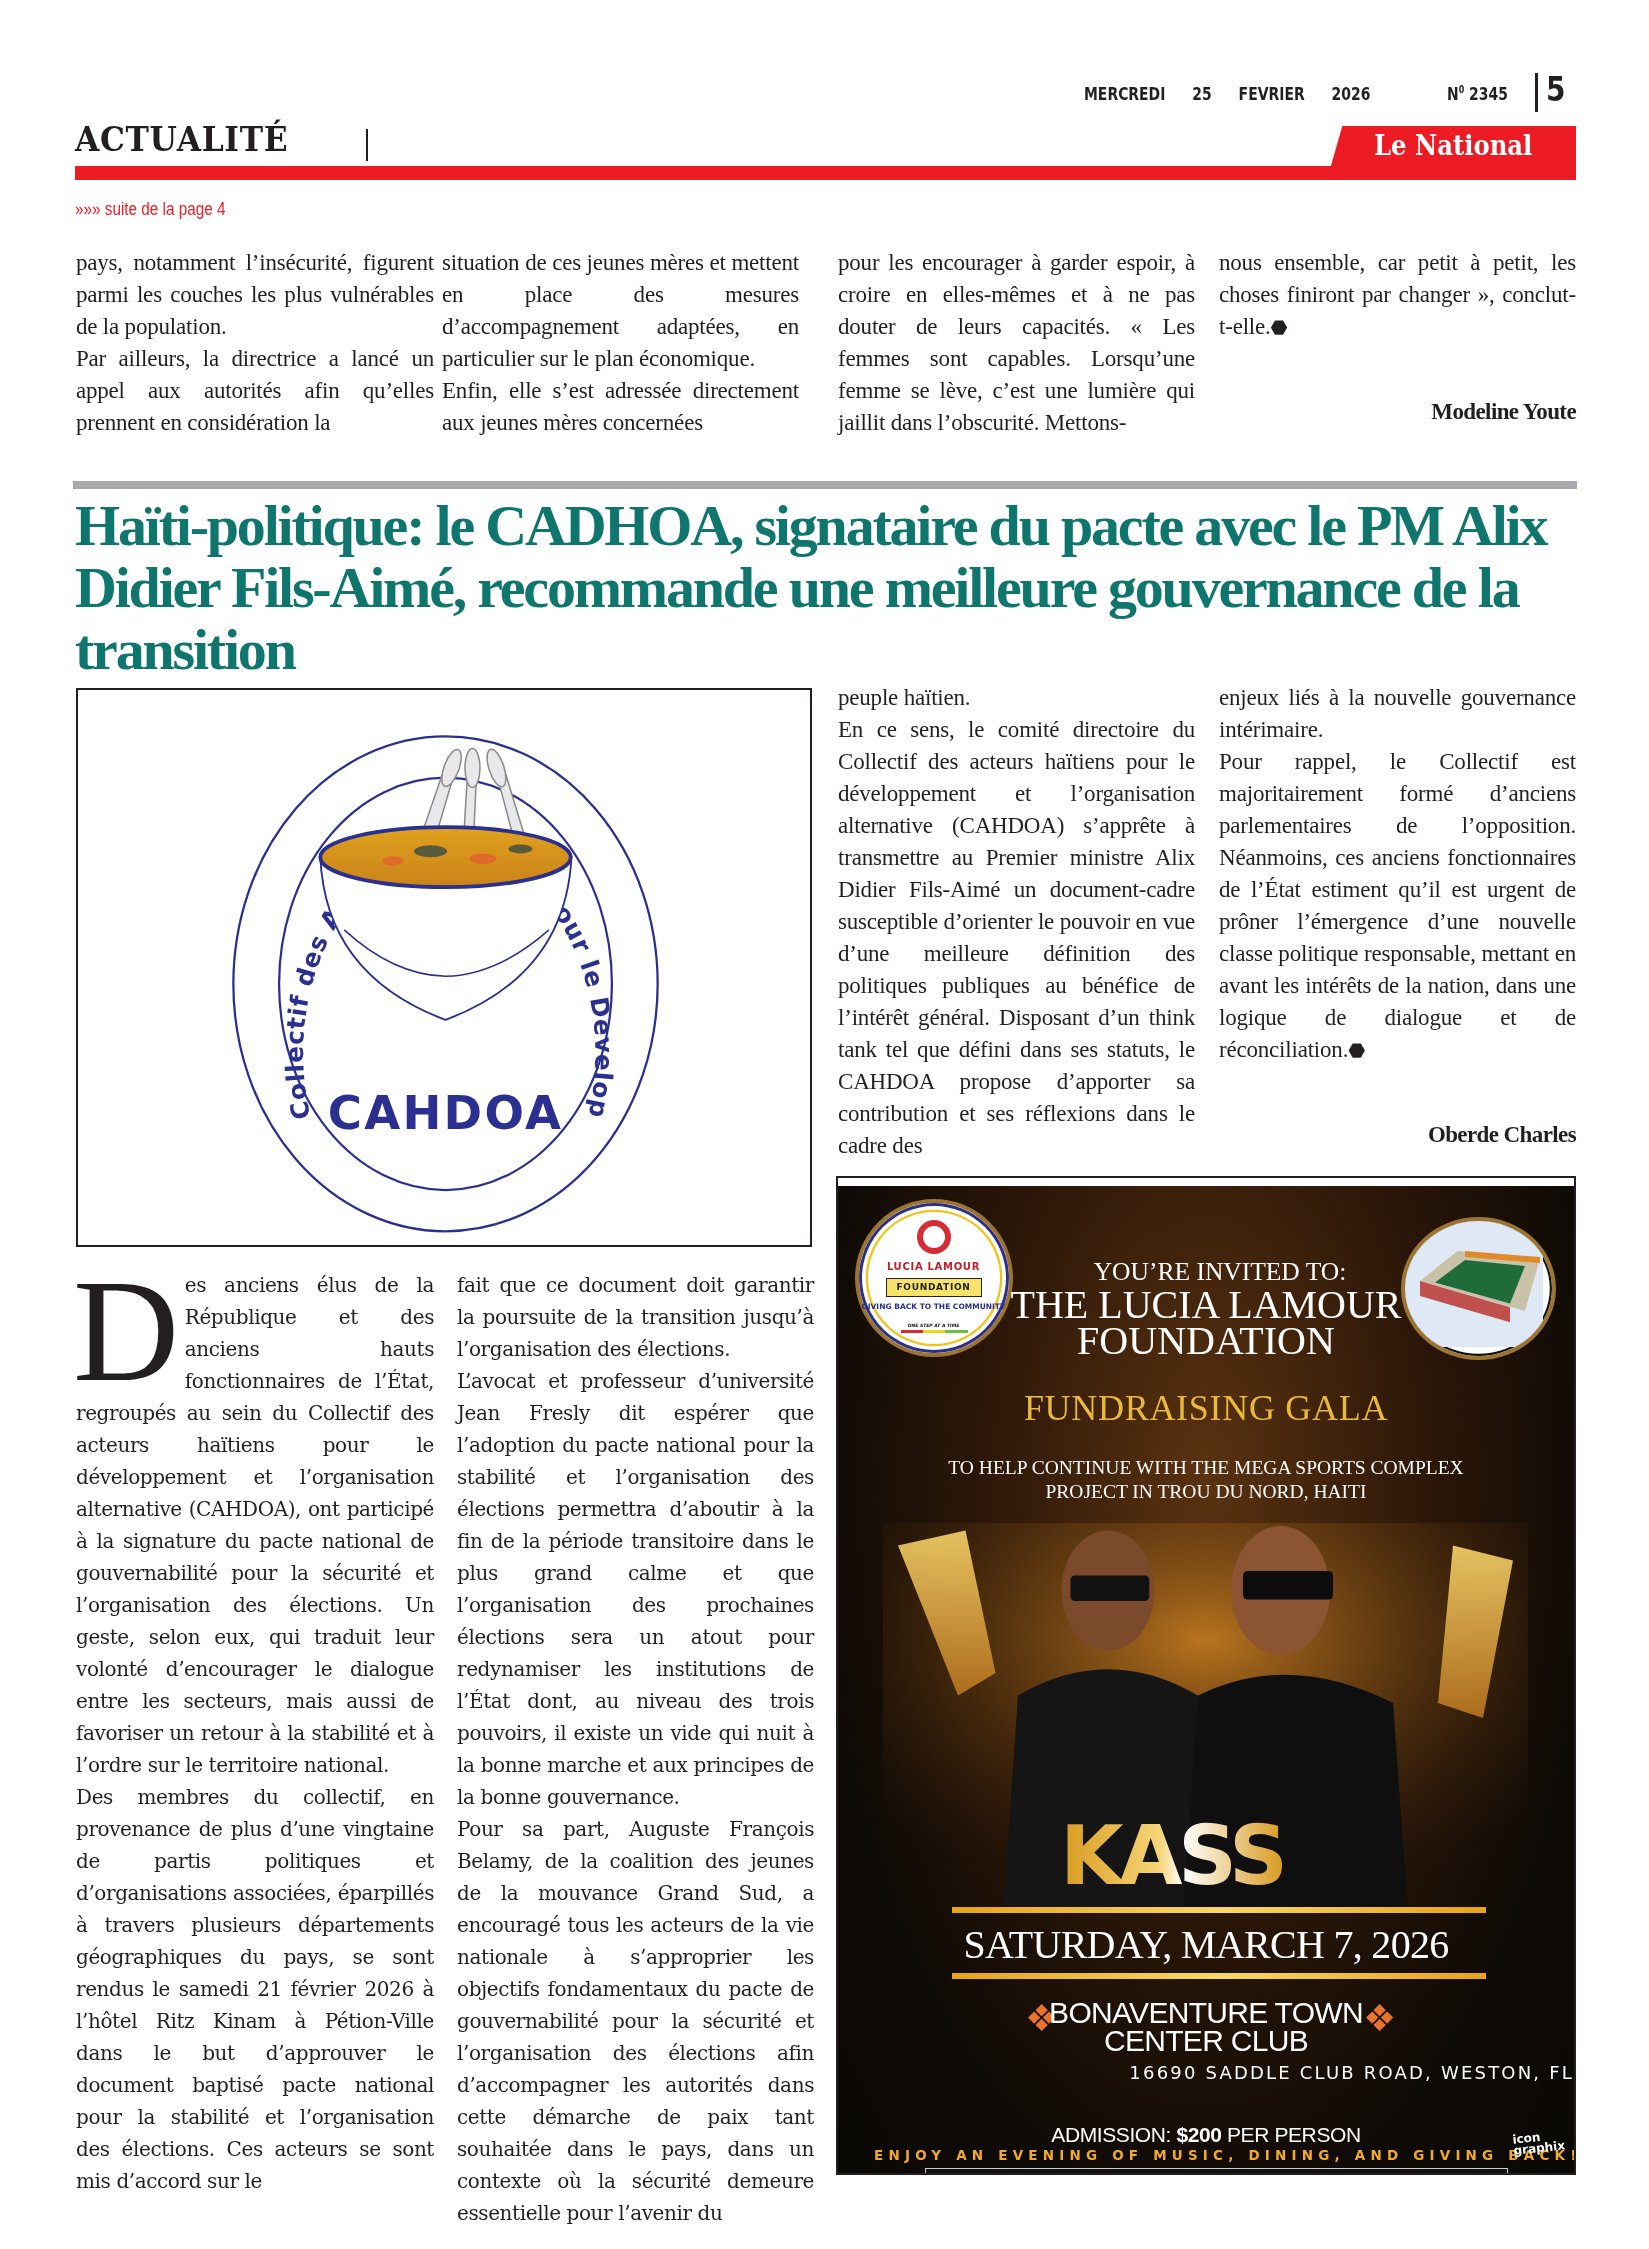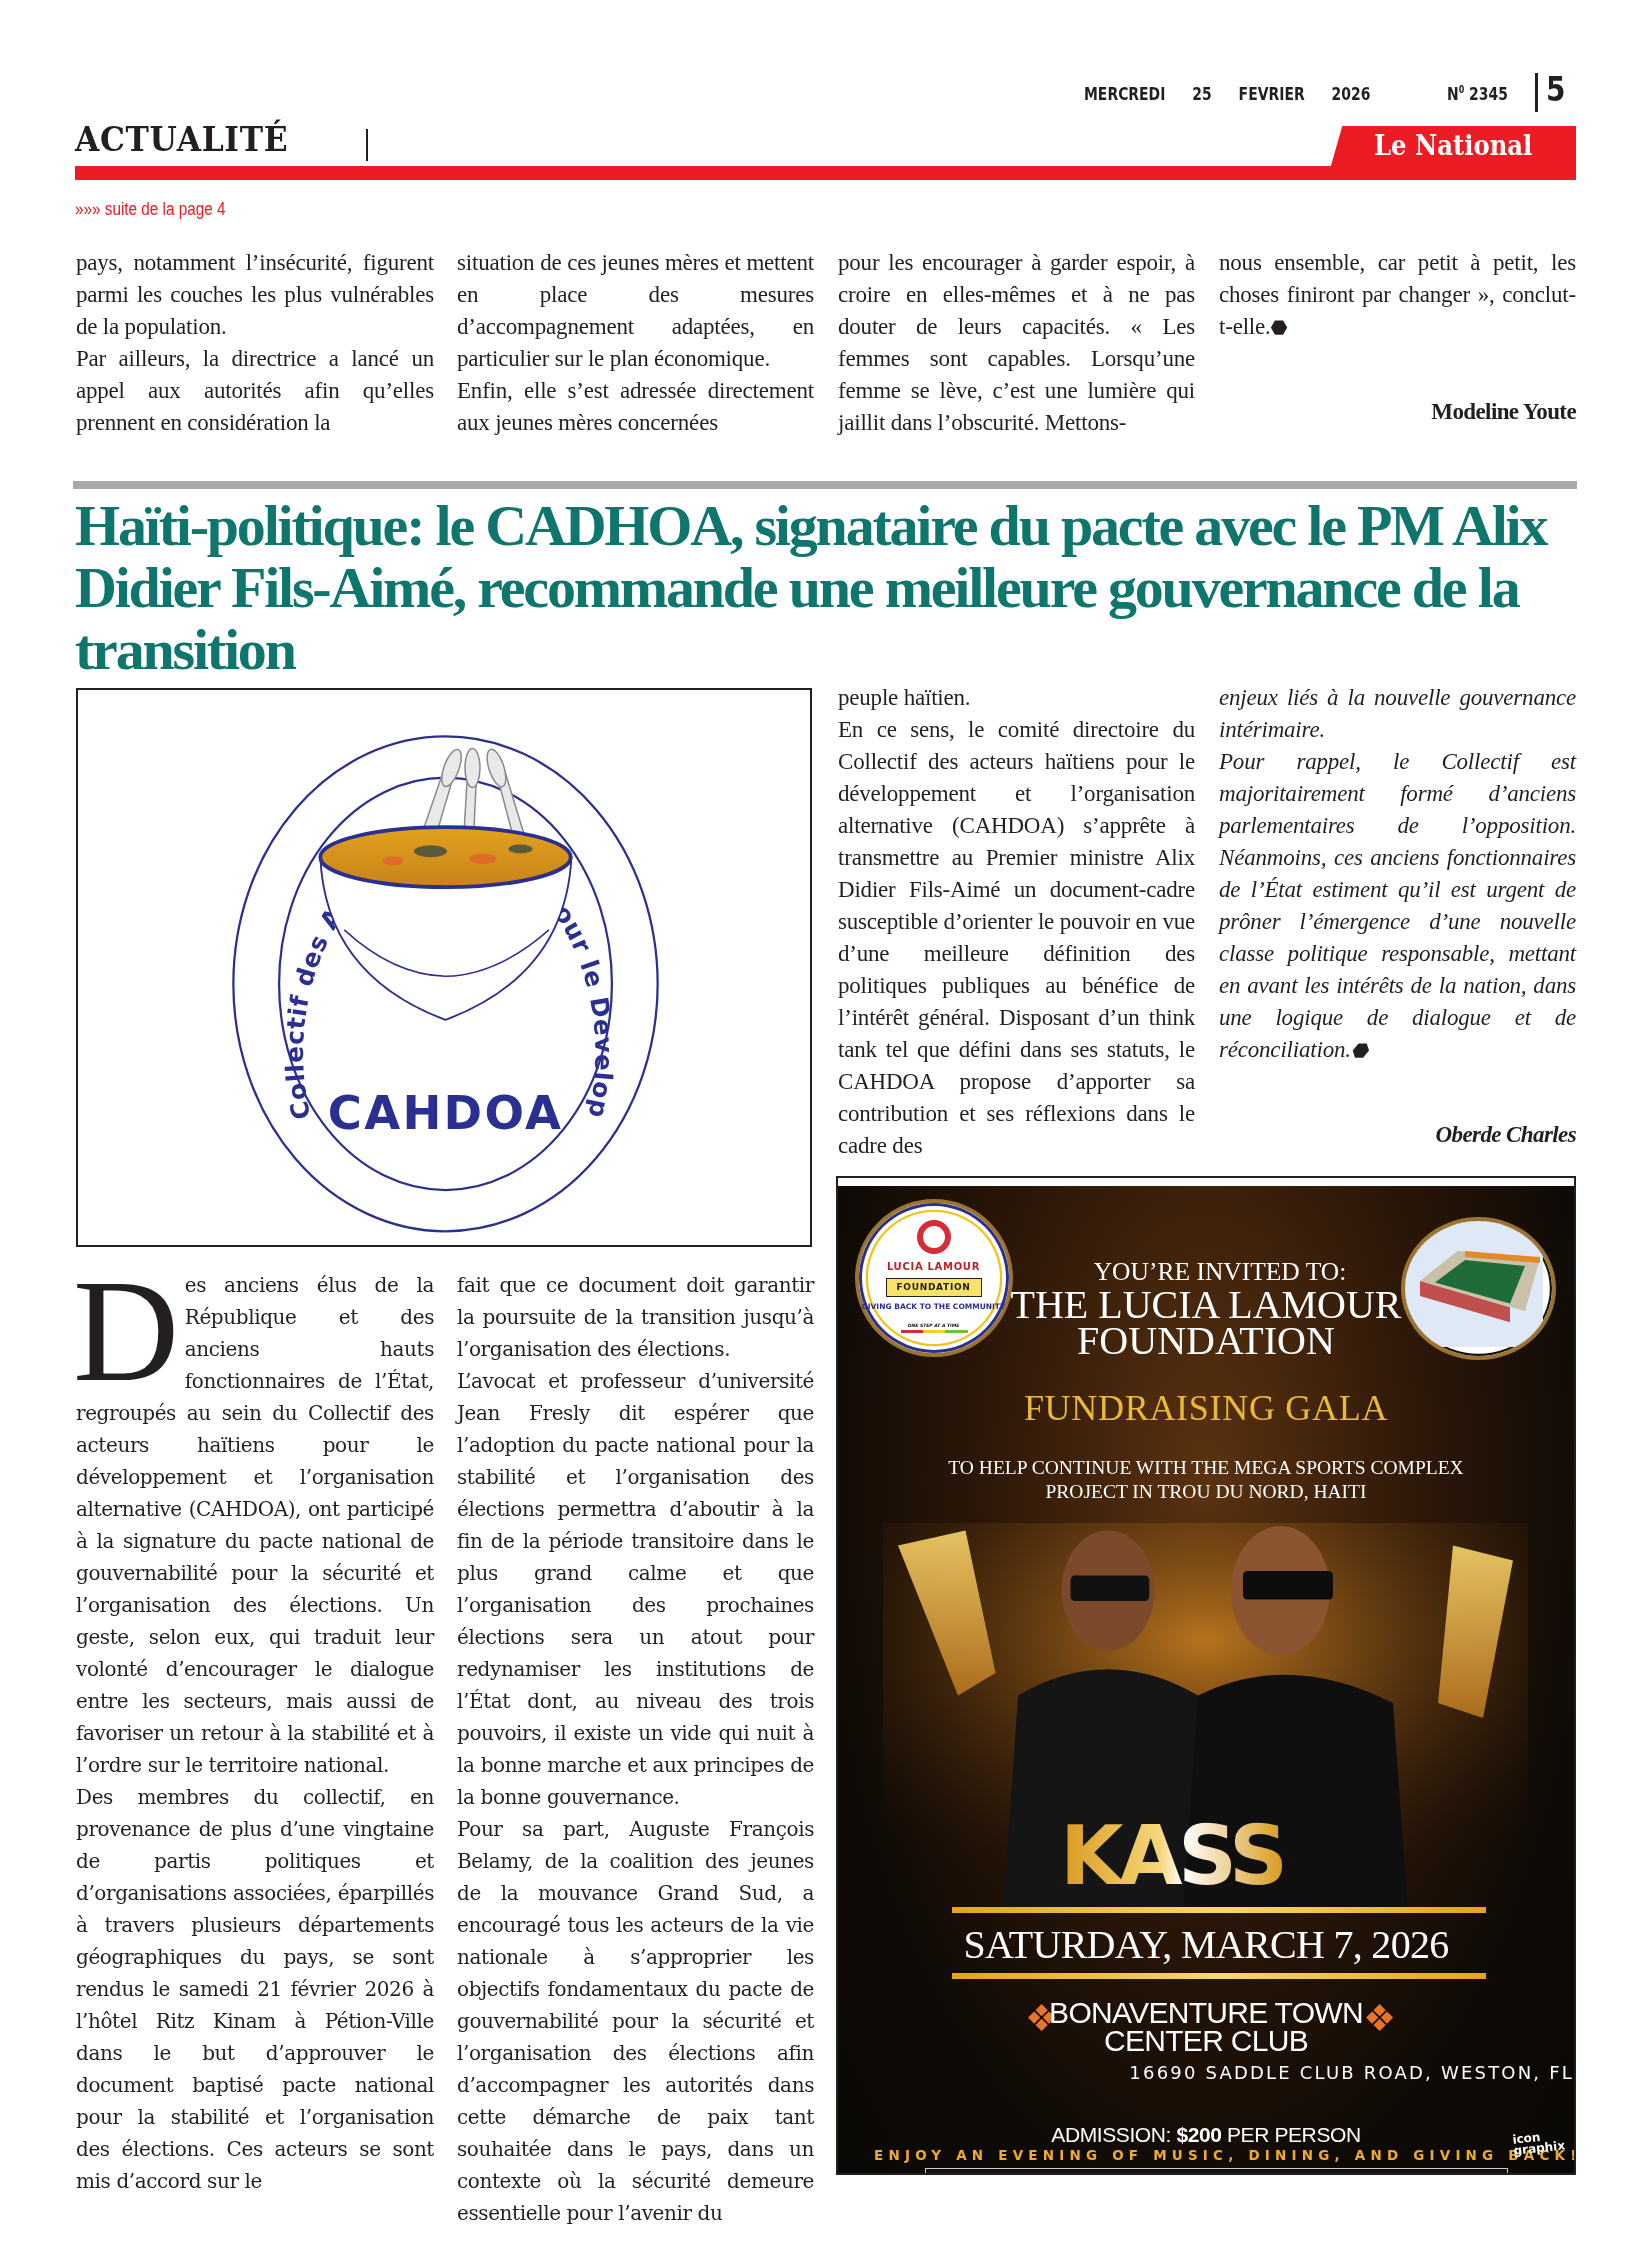--- a/index.html
+++ b/index.html
@@ -25,7 +25,7 @@
   .col .sig { font-weight:bold; margin-top:52px; text-align:right; letter-spacing:-0.6px; }
   .endmark { font-size:19.5px; }
   .c1 { left:76px; top:247px; width:358px; }
-  .c2 { left:457px; top:247px; width:357px; }
+  .c2 { left:442px; top:247px; width:357px; }
   .c3 { left:838px; top:247px; width:357px; }
   .c4 { left:1219px; top:247px; width:357px; }
 

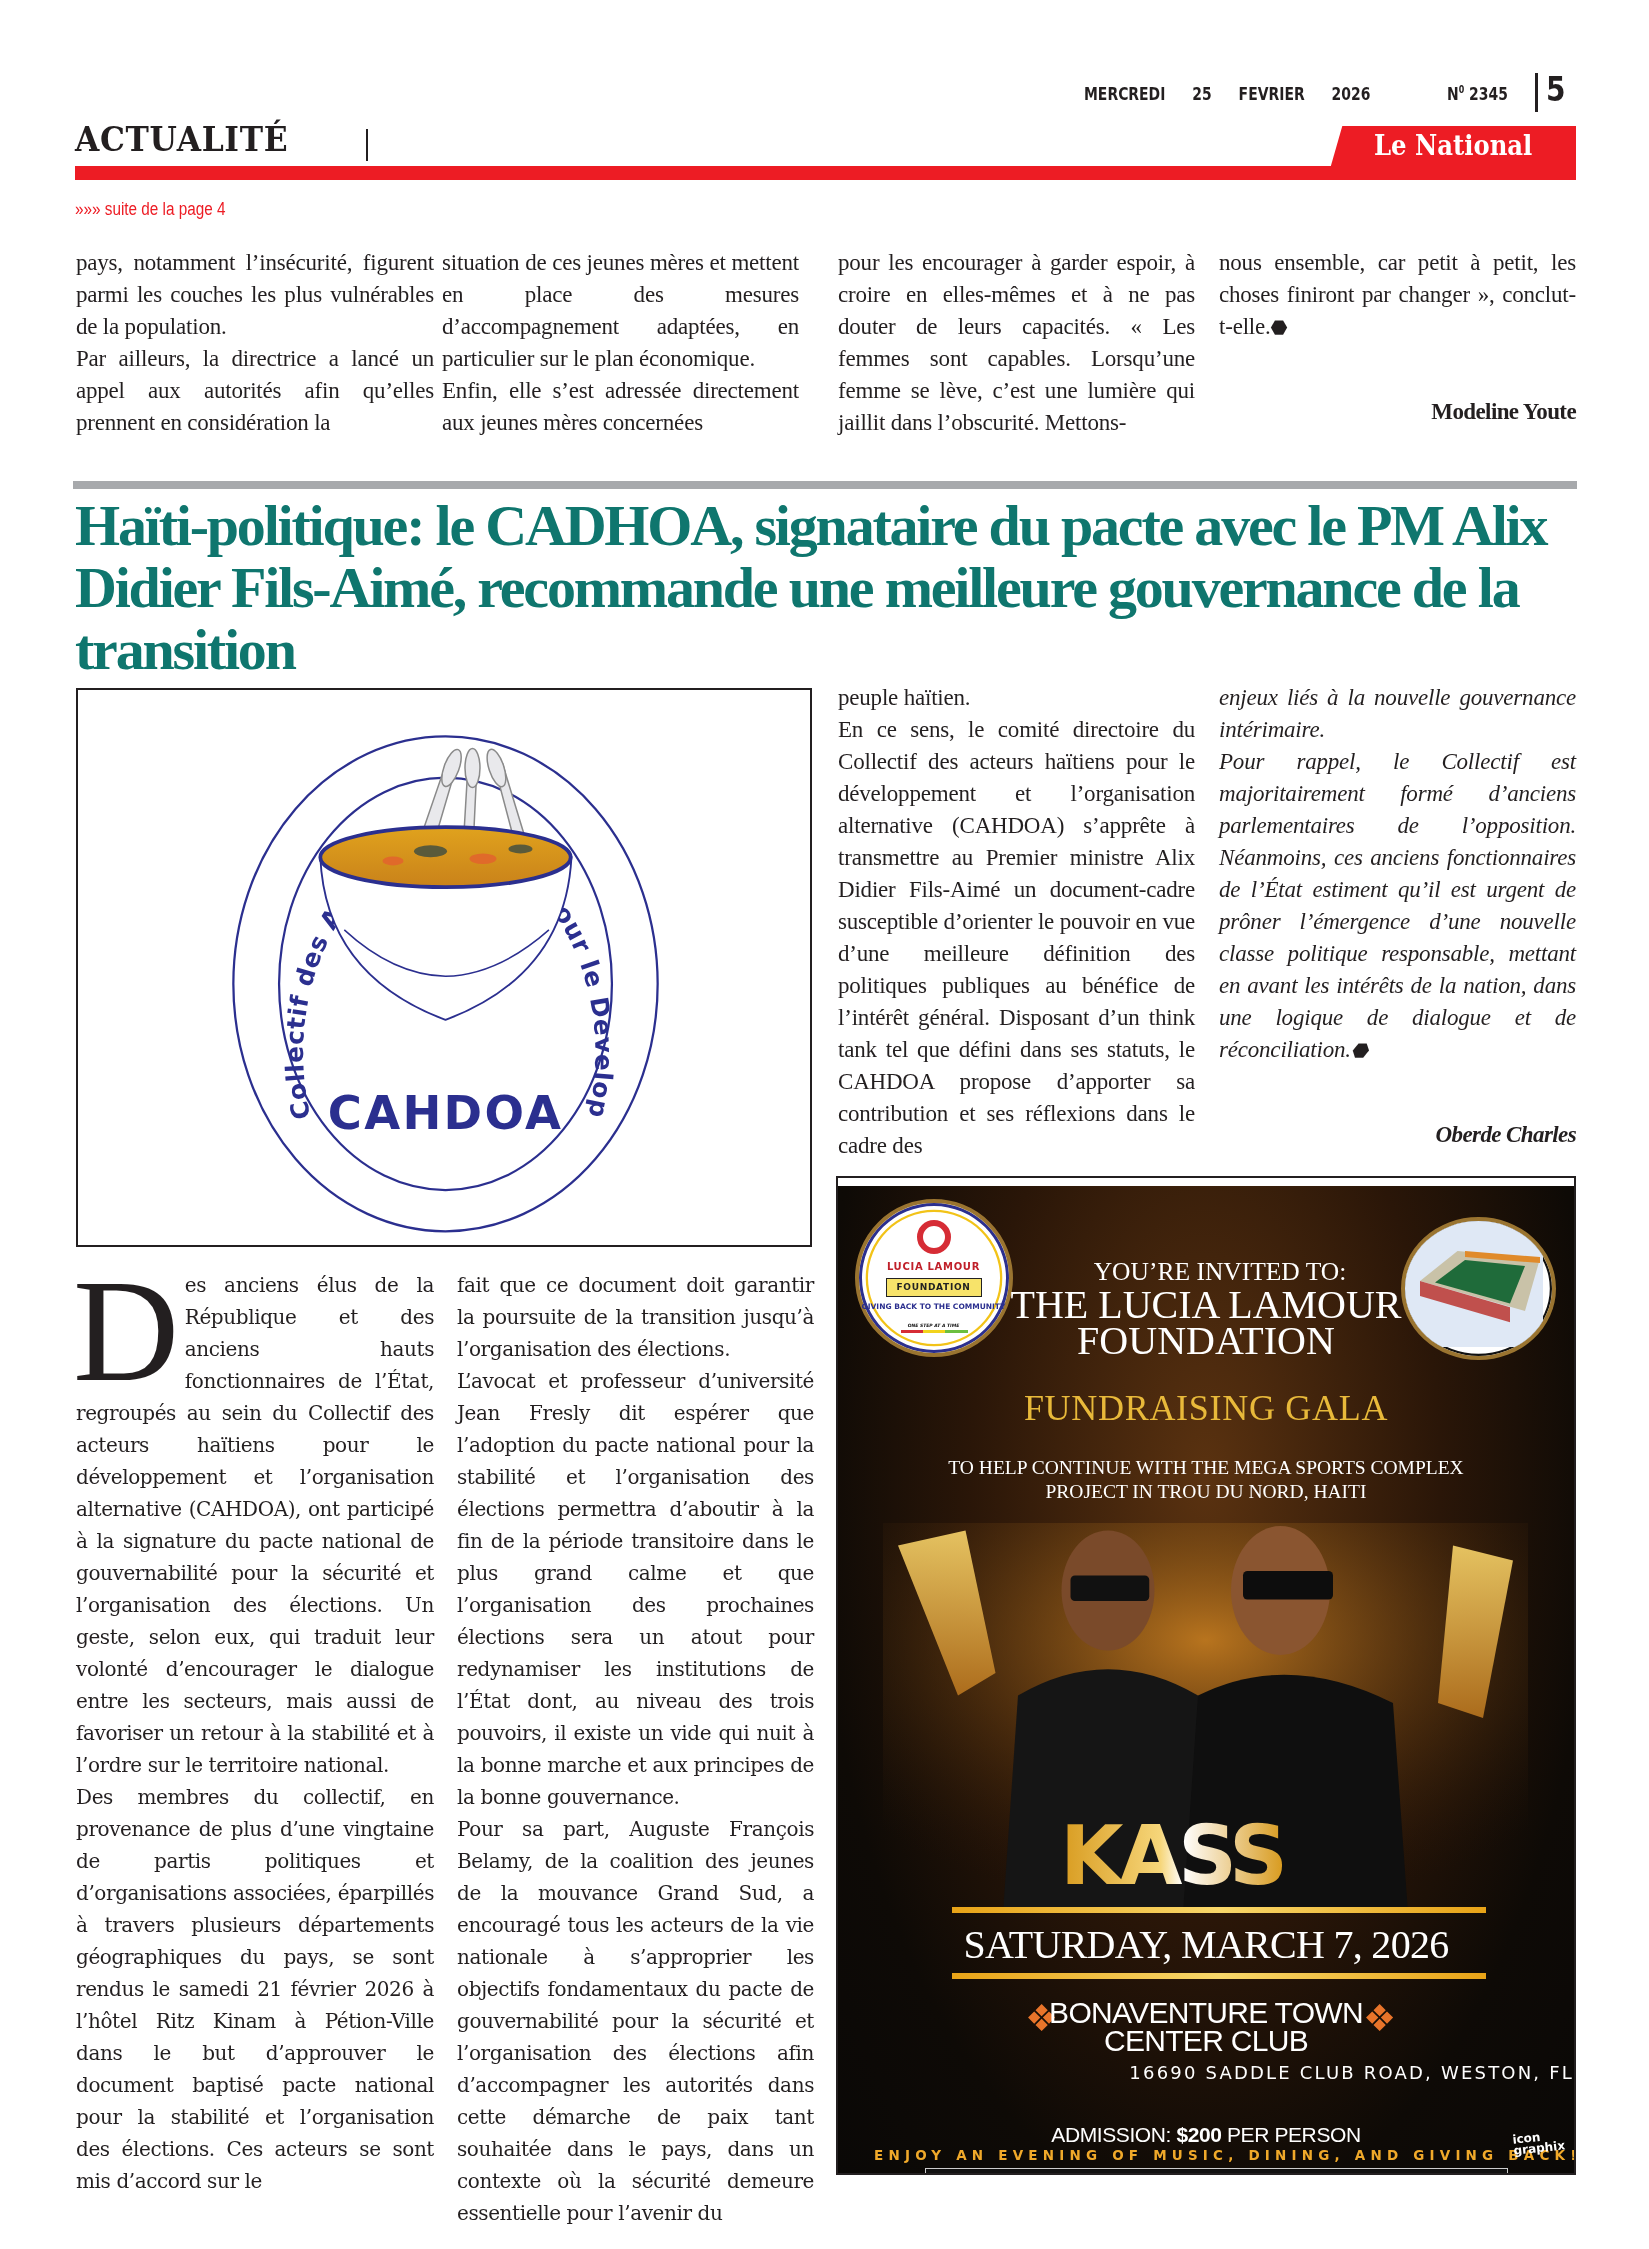--- a/index.html
+++ b/index.html
@@ -35,7 +35,7 @@
   .logo-box { left:76px; top:688px; width:736px; height:559px; border:2.2px solid #231f20; box-sizing:border-box; background:#fff; }
 
   .c5 { left:838px; top:682px; width:357px; }
-  .c6 { left:1219px; top:682px; width:357px;font-style:italic; }
+  .c6 { left:1219px; top:682px; width:357px; }
 
   
   .col2 { position:absolute; font-family:"DejaVu Serif", serif; font-size:20px; line-height:32px; text-align:justify; color:#231f20; letter-spacing:-0.4px; }

